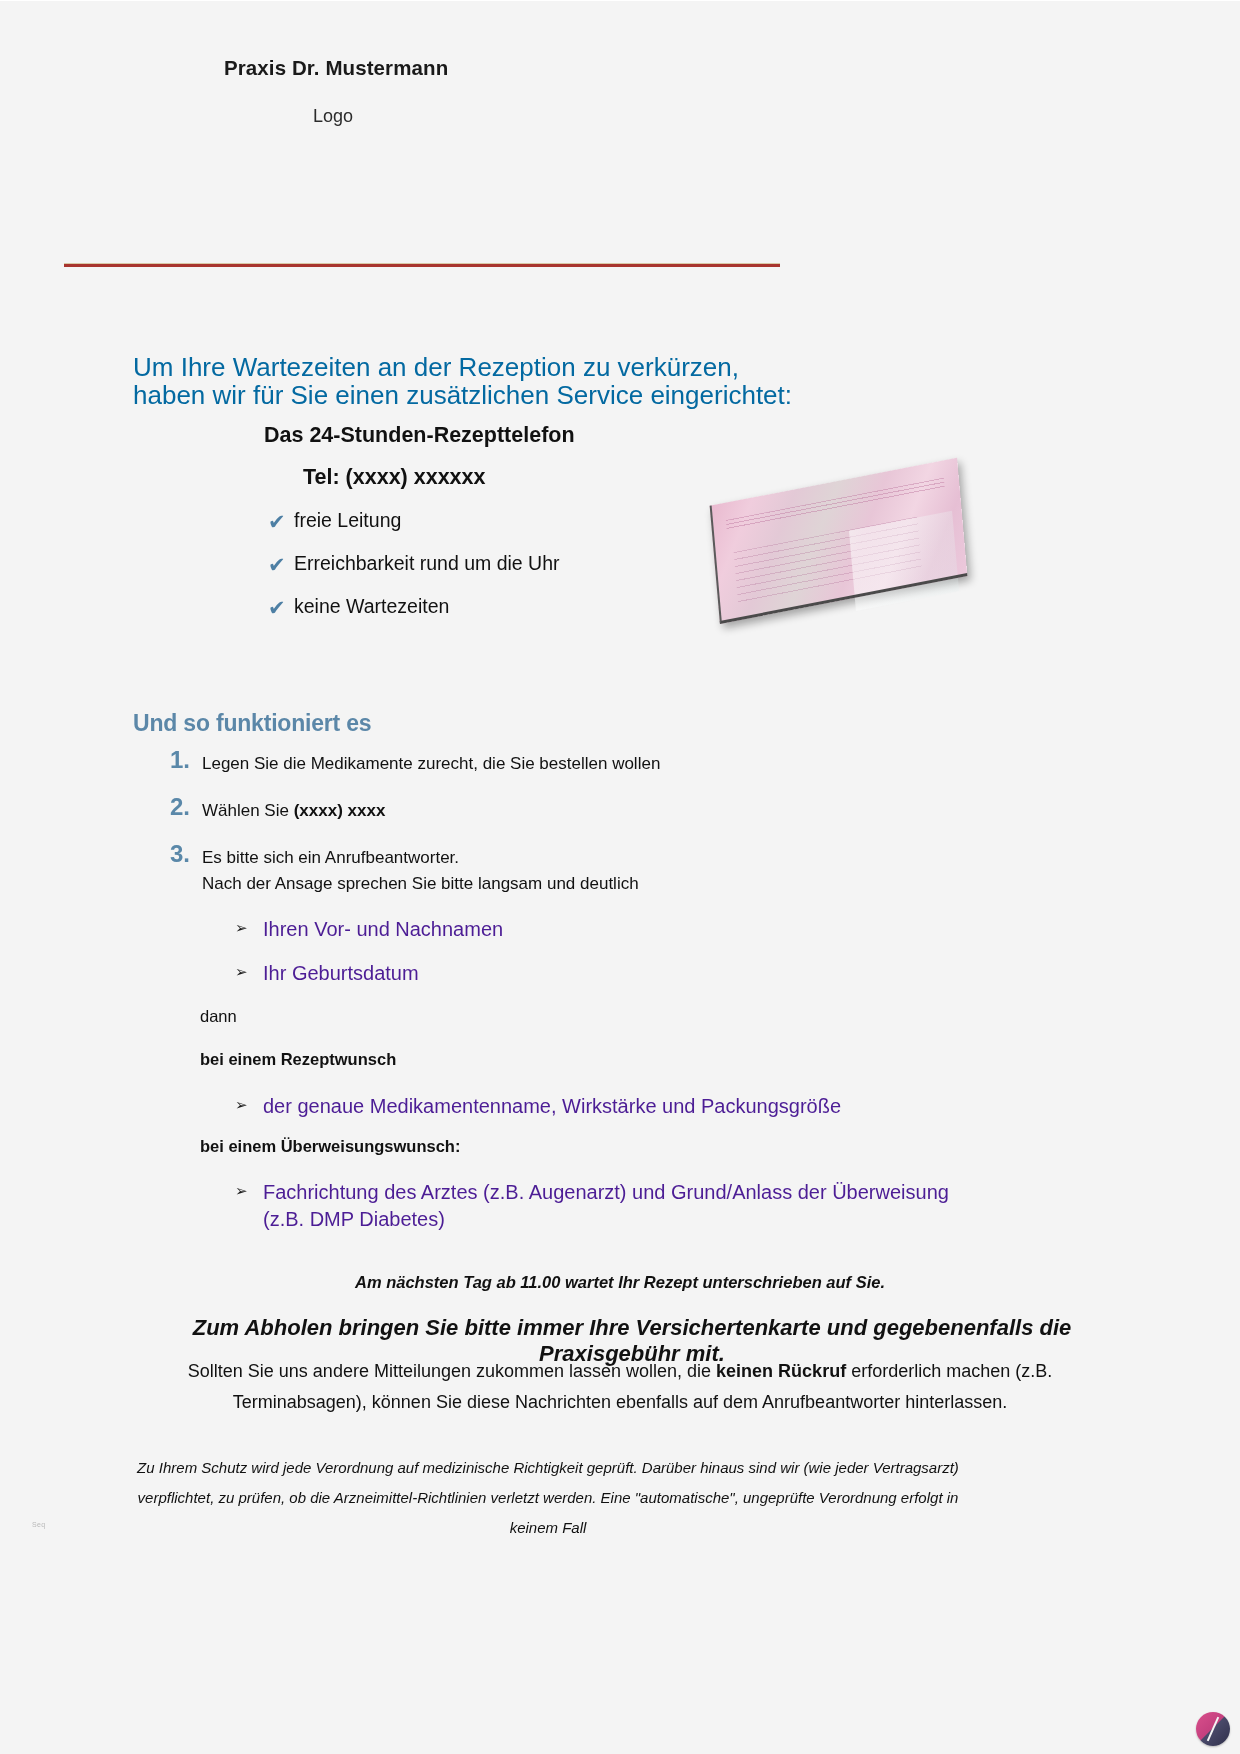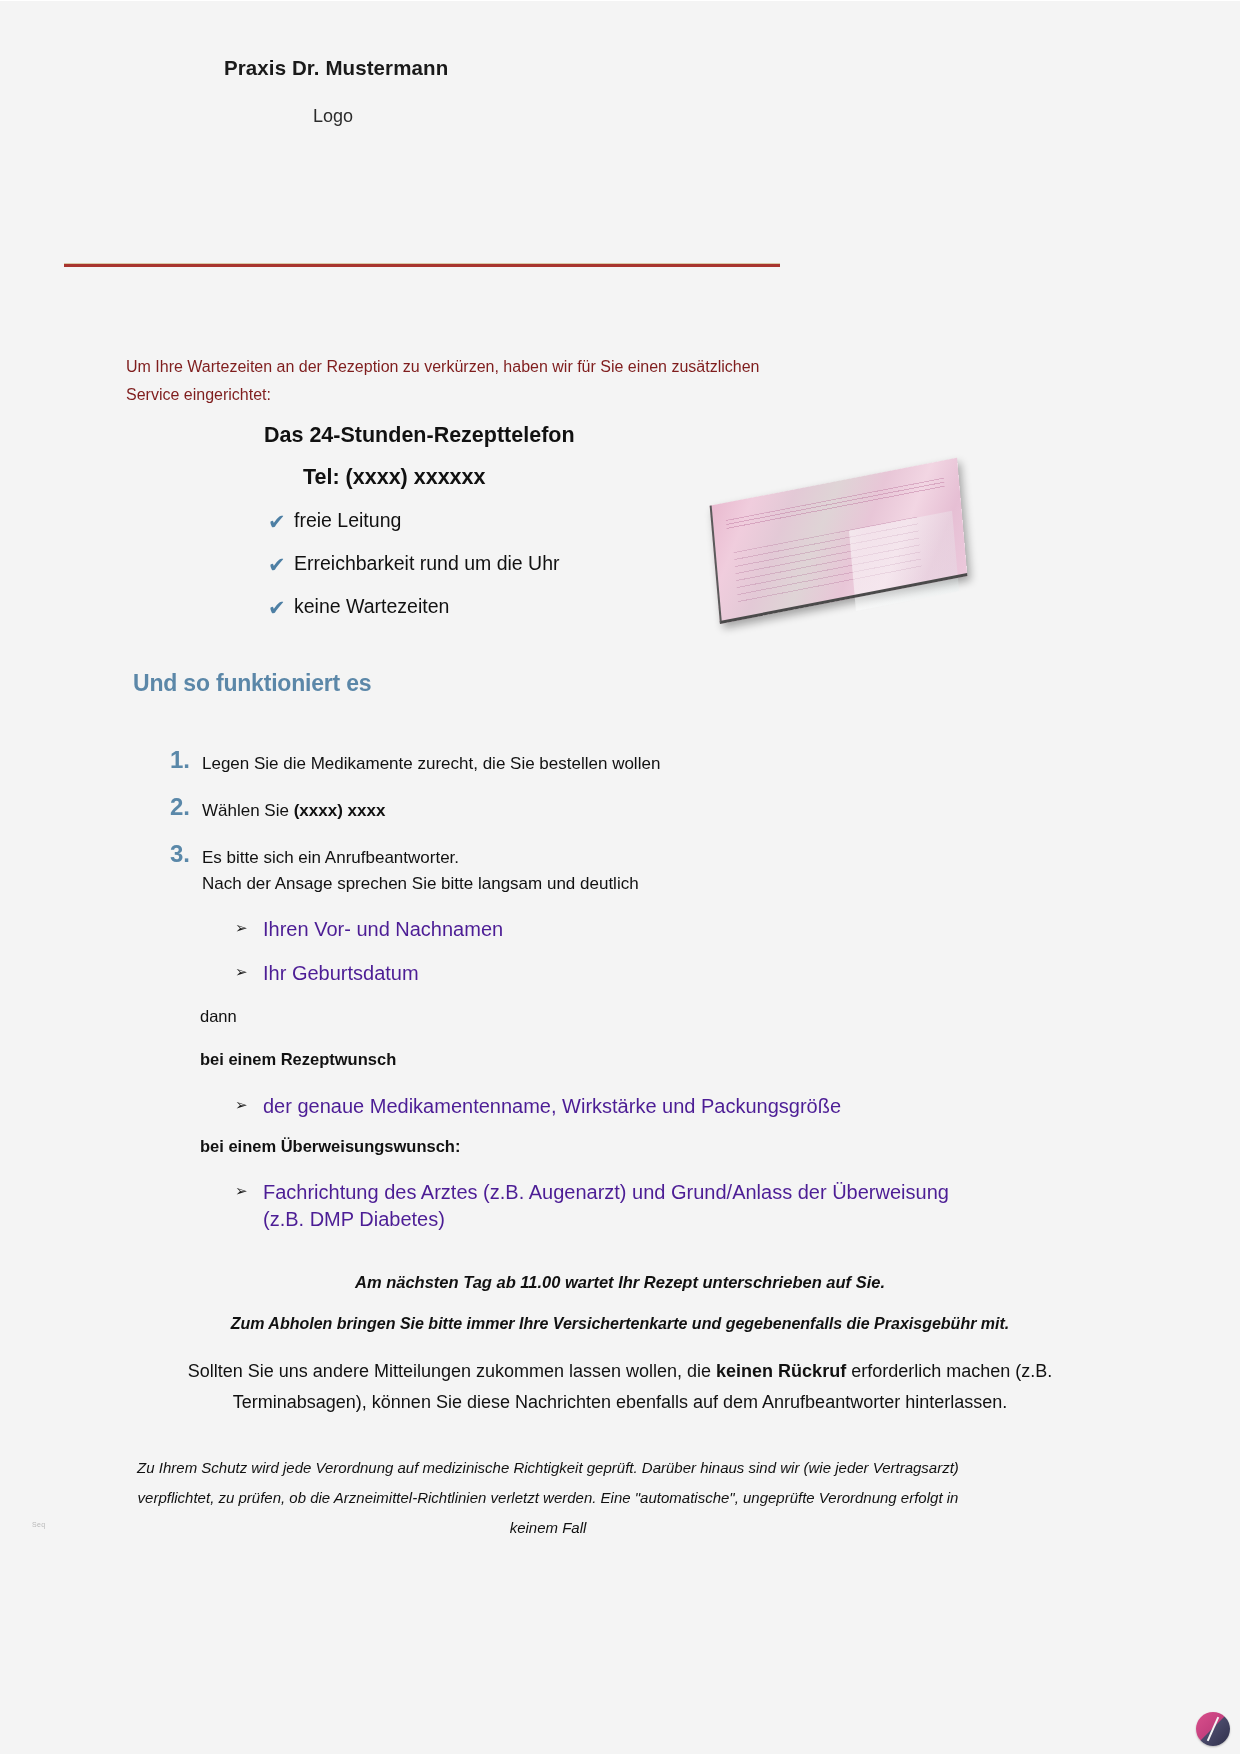--- a/index.html
+++ b/index.html
@@ -73,12 +73,12 @@
 
   .intro {
     position: absolute;
-    left: 126px;
+    left: 133px;
     top: 352px;
     width: 680px;
-    font-size: 16px;
+    font-size: 26px;
     line-height: 28px;
-    color: #7f1d1d;
+    color: #0369a1;
   }
 
   .center-bold {

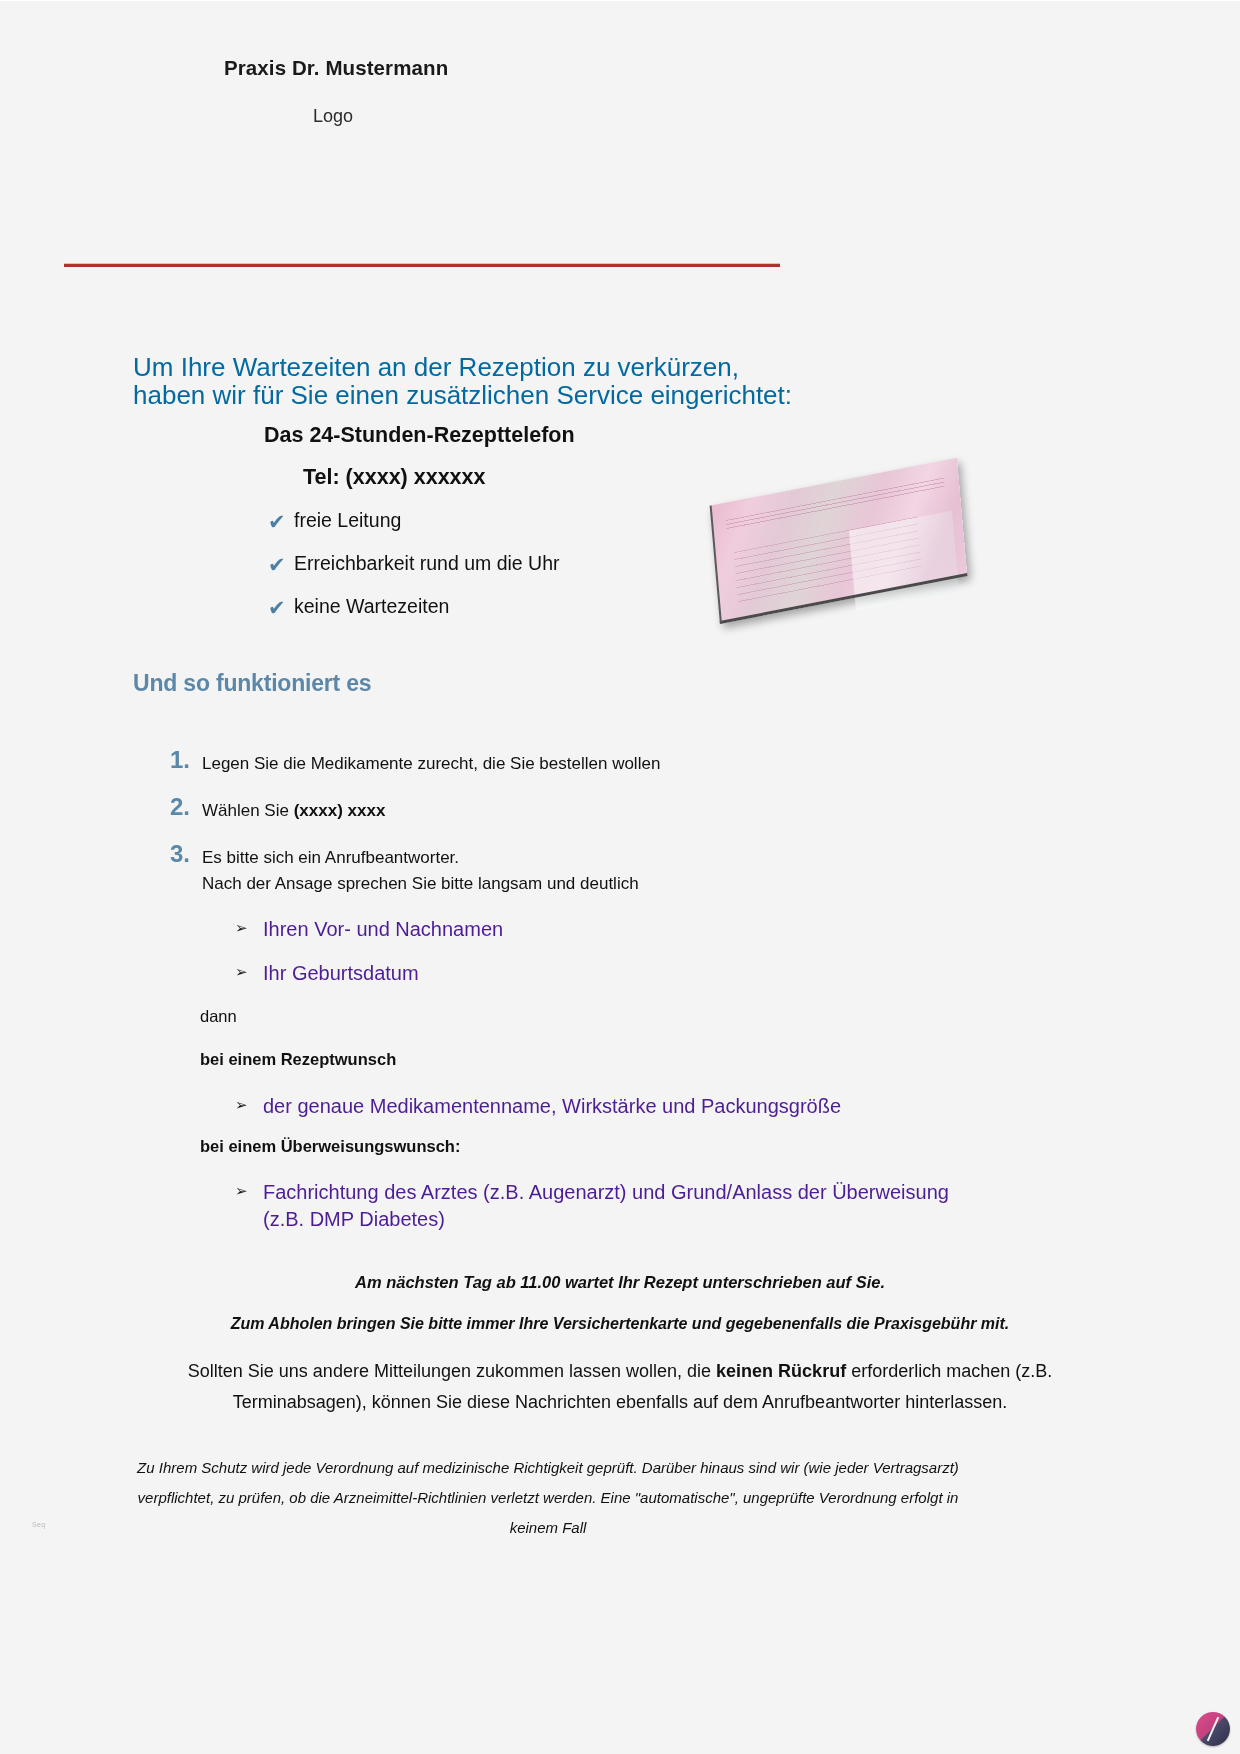--- a/index.html
+++ b/index.html
@@ -69,7 +69,7 @@
     white-space: nowrap;
   }
   #title-rezept { left: 133px; top: 299px; }
-  #title-funktion { left: 133px; top: 669px; font-size: 23px; }
+  #title-funktion { left: 133px; top: 709px; font-size: 23px; }
 
   .intro {
     position: absolute;

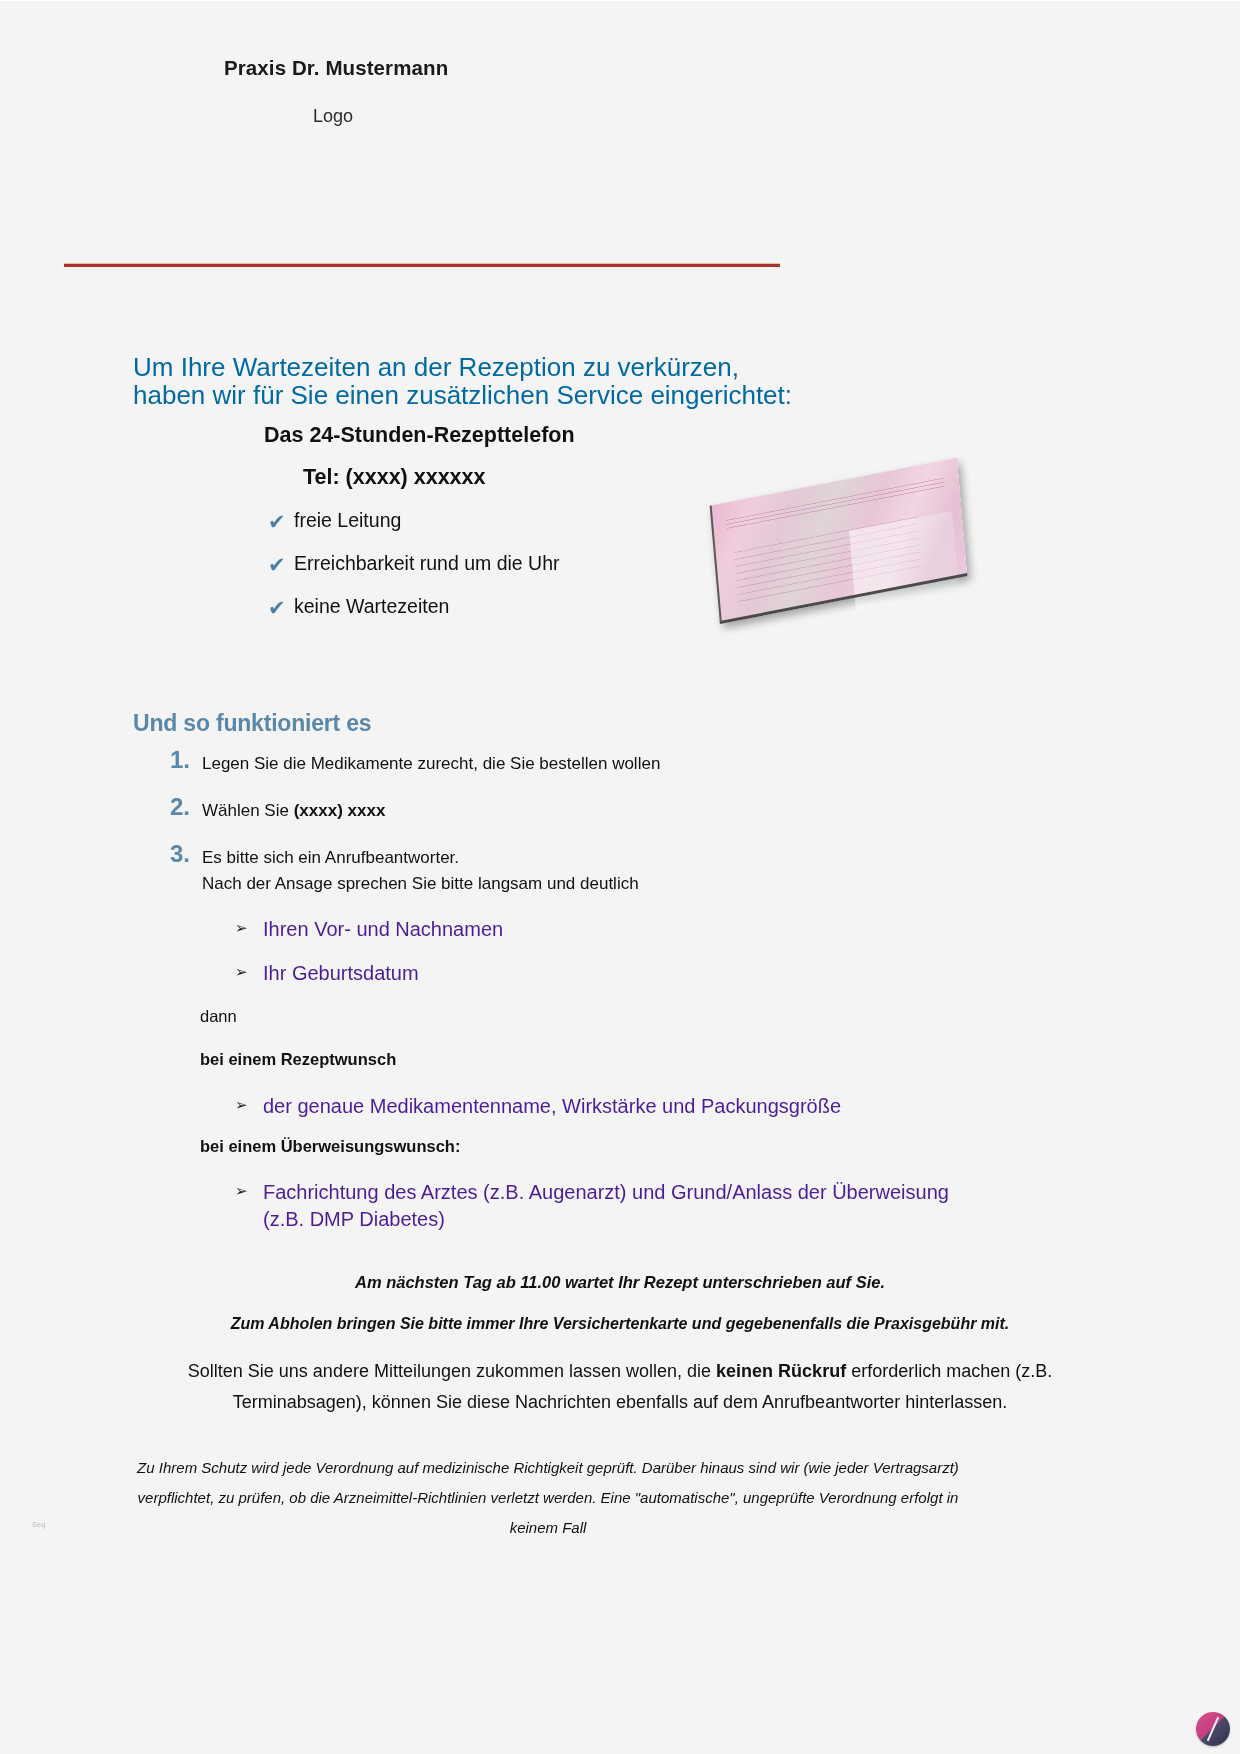--- a/index.html
+++ b/index.html
@@ -266,7 +266,7 @@
     color: #111;
   }
   #emph-1 { left: 120px; top: 1272px; width: 1000px; font-size: 16.5px; }
-  #emph-2 { left: 110px; top: 1314px; width: 1020px; font-size: 16px; }
+  #emph-2 { left: 122px; top: 1314px; width: 1020px; font-size: 22px; }
 
   .closing {
     position: absolute;

